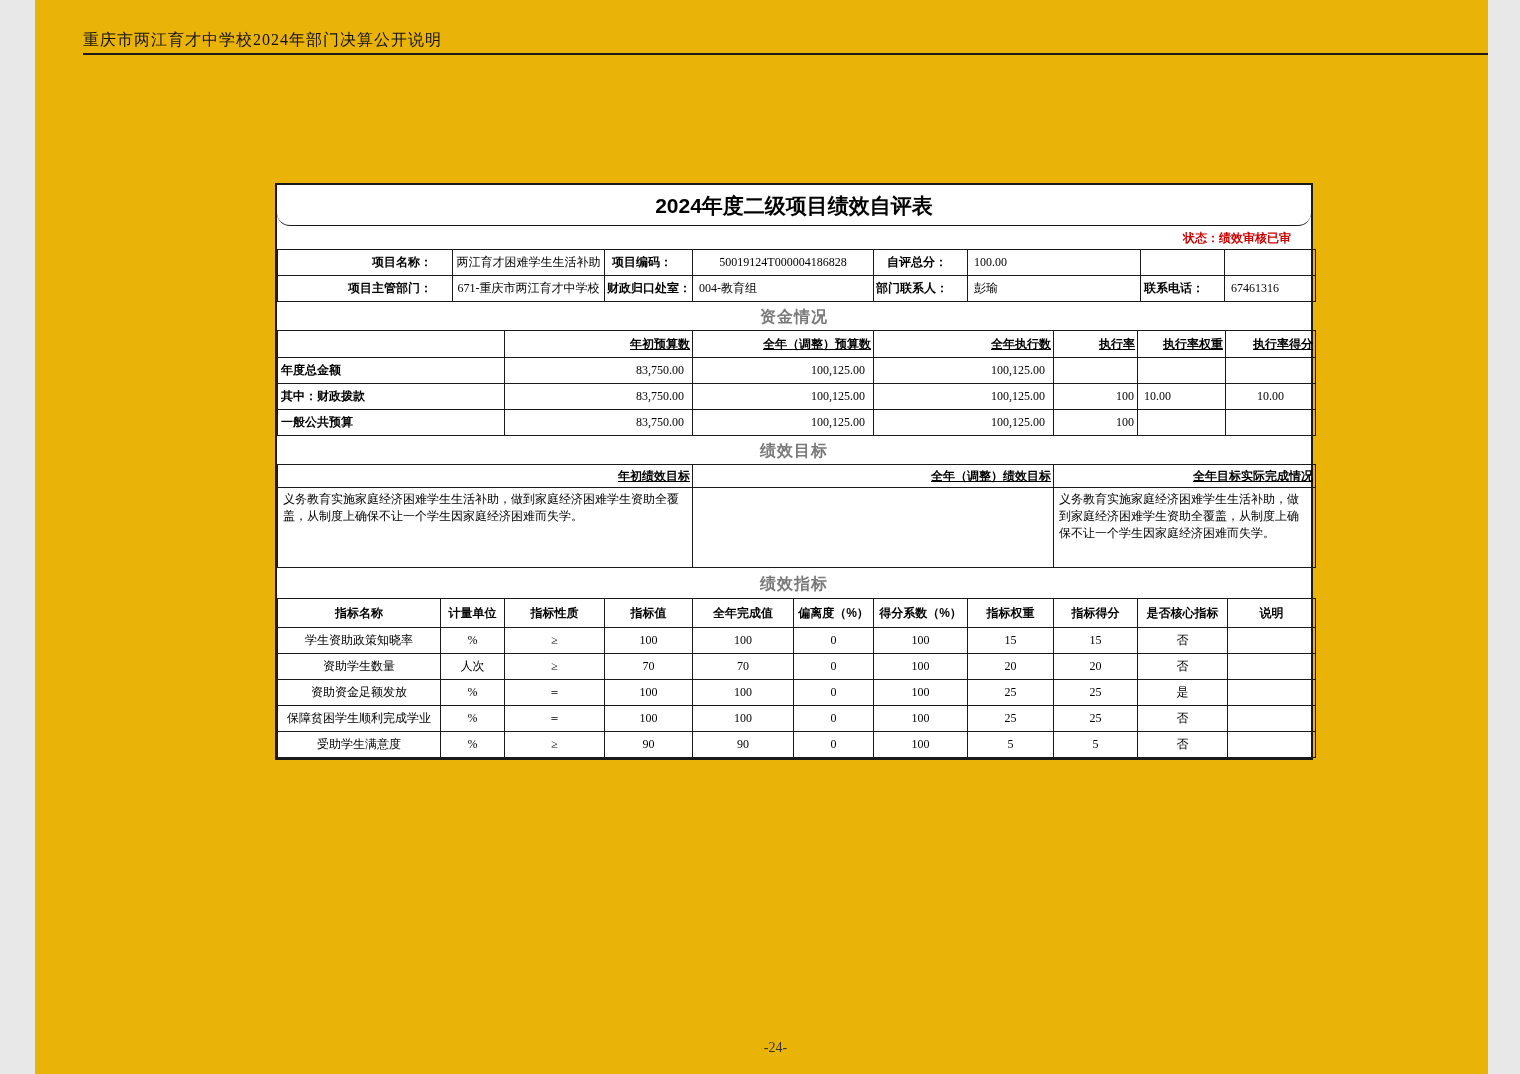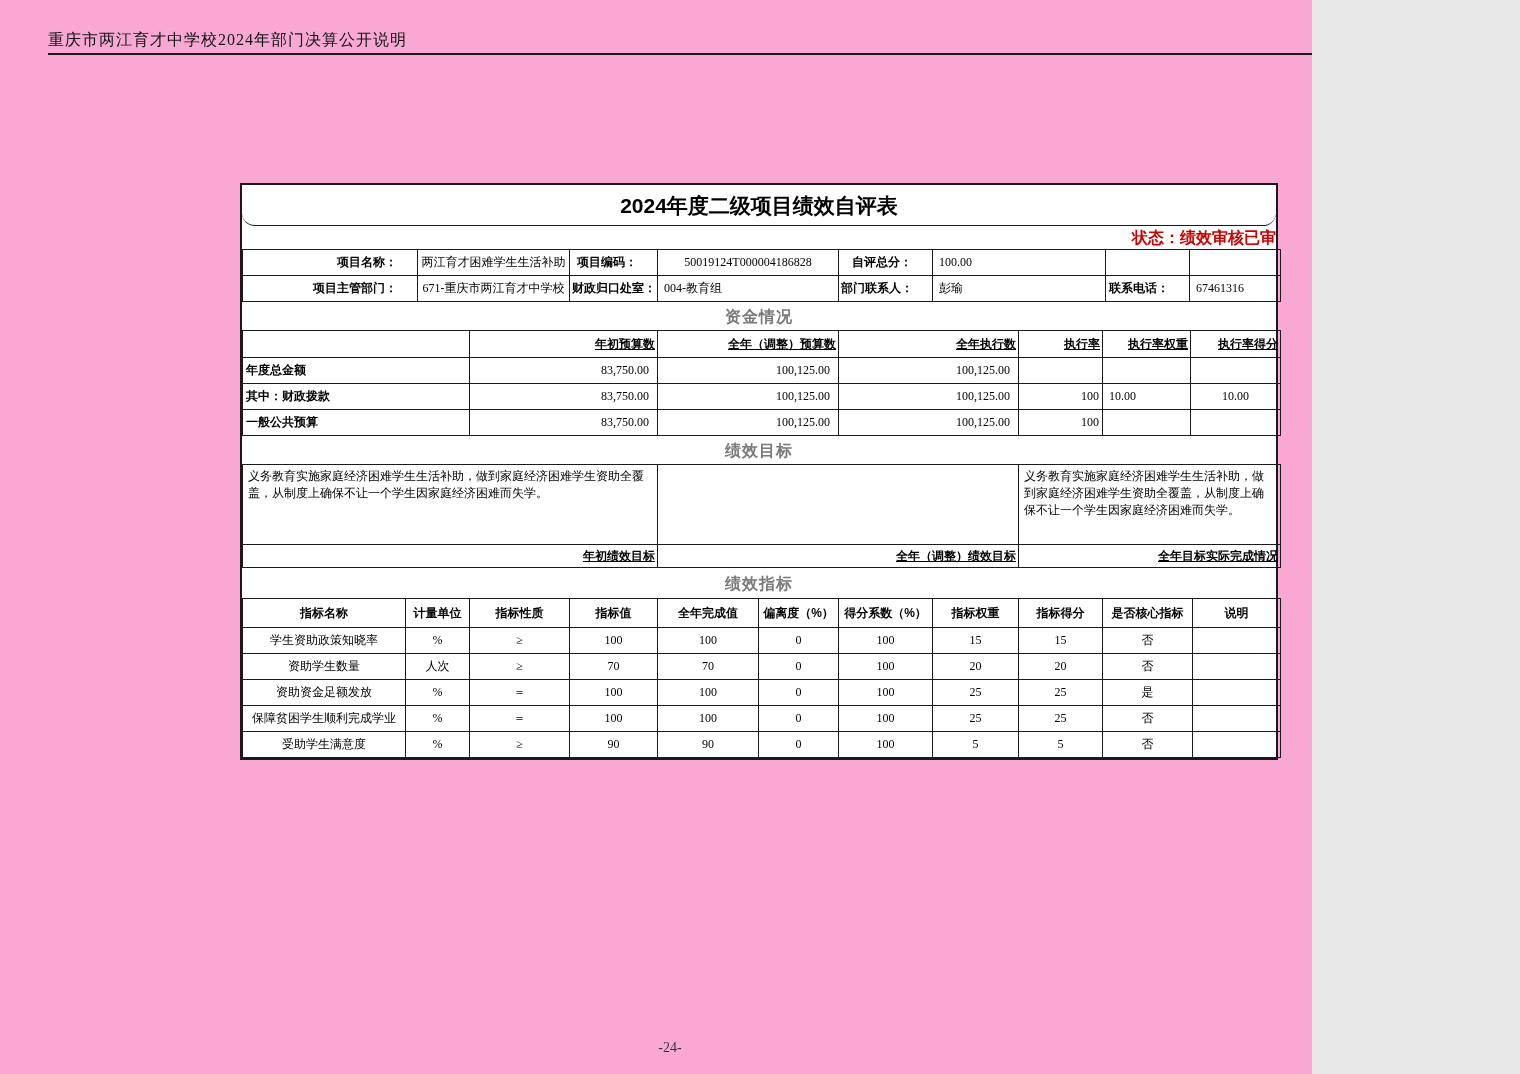--- a/index.html
+++ b/index.html
@@ -5,9 +5,9 @@
   * { margin:0; padding:0; box-sizing:border-box; }
   html,body { background:#e8e8e8; }
   .page {
-    position:relative; width:1312px; height:1074px;
-    background:#f9a8d4; overflow:hidden;
-    font-family:"Liberation Serif", serif; color:#000;
+    position:relative; width:1453px; height:1074px;
+    background:#eab308; overflow:hidden;
+    font-family:"Liberation Serif", serif; color:#000;margin-left:35px;
   }
   .doc-header {
     position:absolute; left:48px; top:30px;

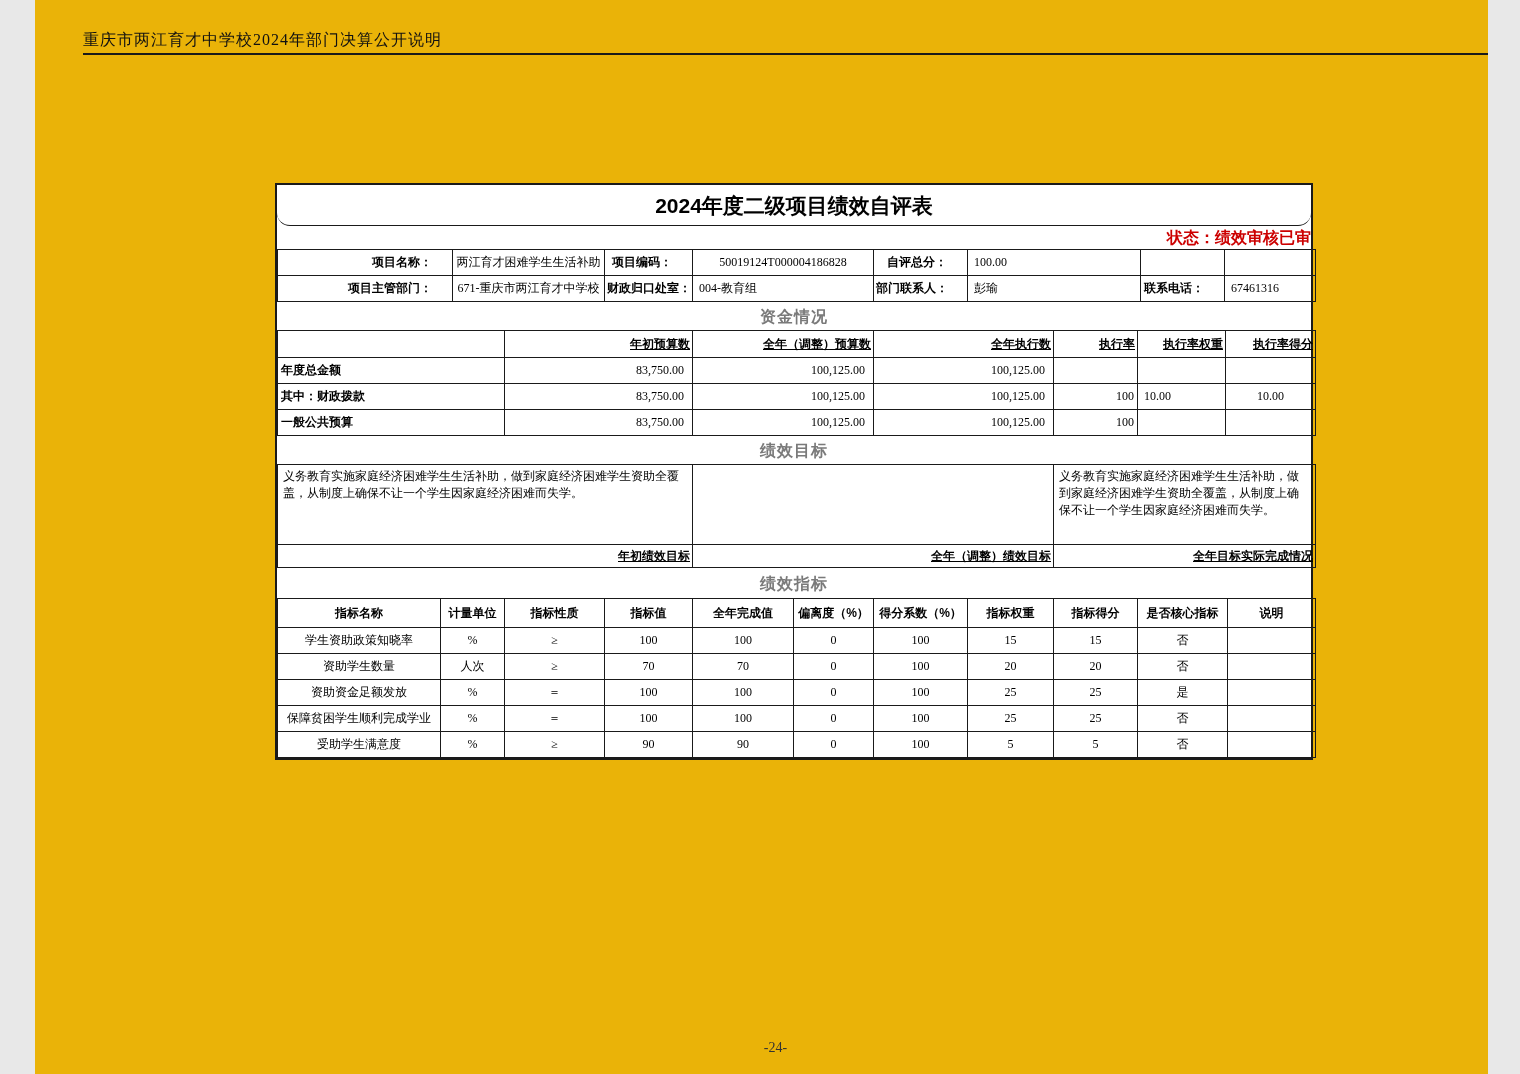--- a/index.html
+++ b/index.html
@@ -35,7 +35,7 @@
   }
   .row-status {
     height:24px; line-height:24px; text-align:right;
-    padding-right:0; font-size:16px; font-weight:bold;
+    padding-right:20px; font-size:12px; font-weight:bold;
     border-bottom:1px solid #1a1a1a;
   }
   .section-bar {

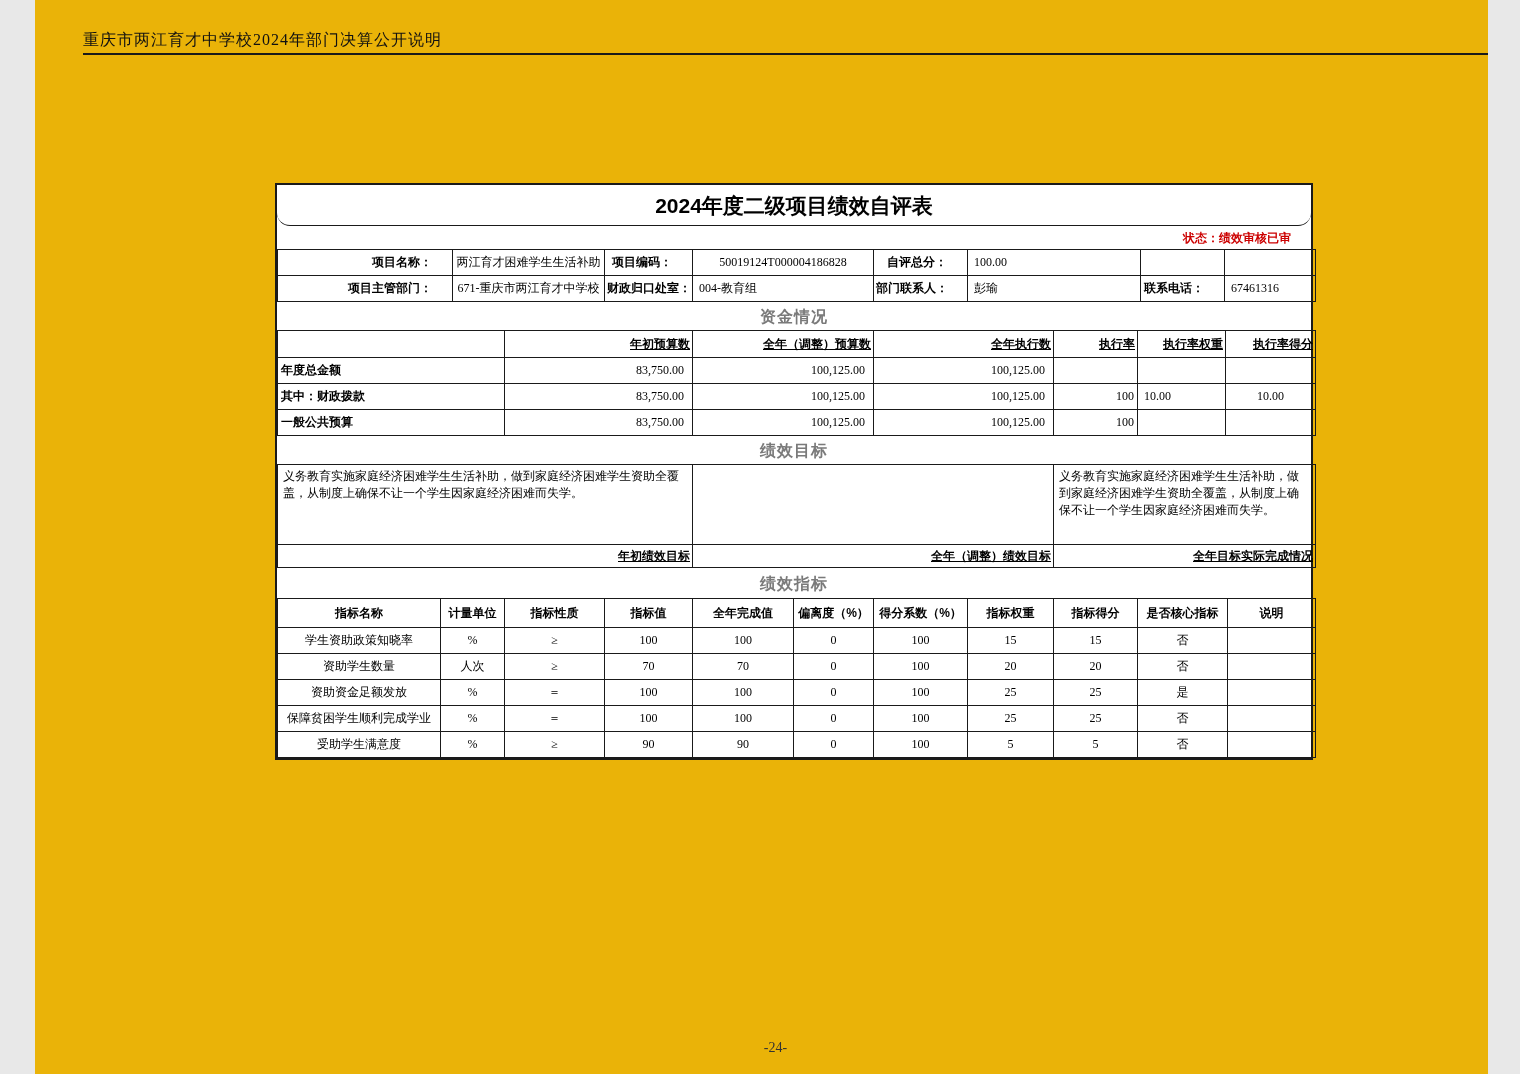--- a/index.html
+++ b/index.html
@@ -176,14 +176,14 @@
       </colgroup>
       <tbody>
           <tr>
+        <td class="hd" style="height:23px">年初绩效目标</td>
+        <td class="hd" style="height:23px">全年（调整）绩效目标</td>
+        <td class="hd" style="height:23px">全年目标实际完成情况</td>
+      </tr>
+      <tr>
         <td class="goal-body mono">义务教育实施家庭经济困难学生生活补助，做到家庭经济困难学生资助全覆盖，从制度上确保不让一个学生因家庭经济困难而失学。</td>
         <td class="goal-body mono"></td>
         <td class="goal-body mono">义务教育实施家庭经济困难学生生活补助，做到家庭经济困难学生资助全覆盖，从制度上确保不让一个学生因家庭经济困难而失学。</td>
-      </tr>
-      <tr>
-        <td class="hd" style="height:23px">年初绩效目标</td>
-        <td class="hd" style="height:23px">全年（调整）绩效目标</td>
-        <td class="hd" style="height:23px">全年目标实际完成情况</td>
       </tr>
     </tbody>
       </table>

